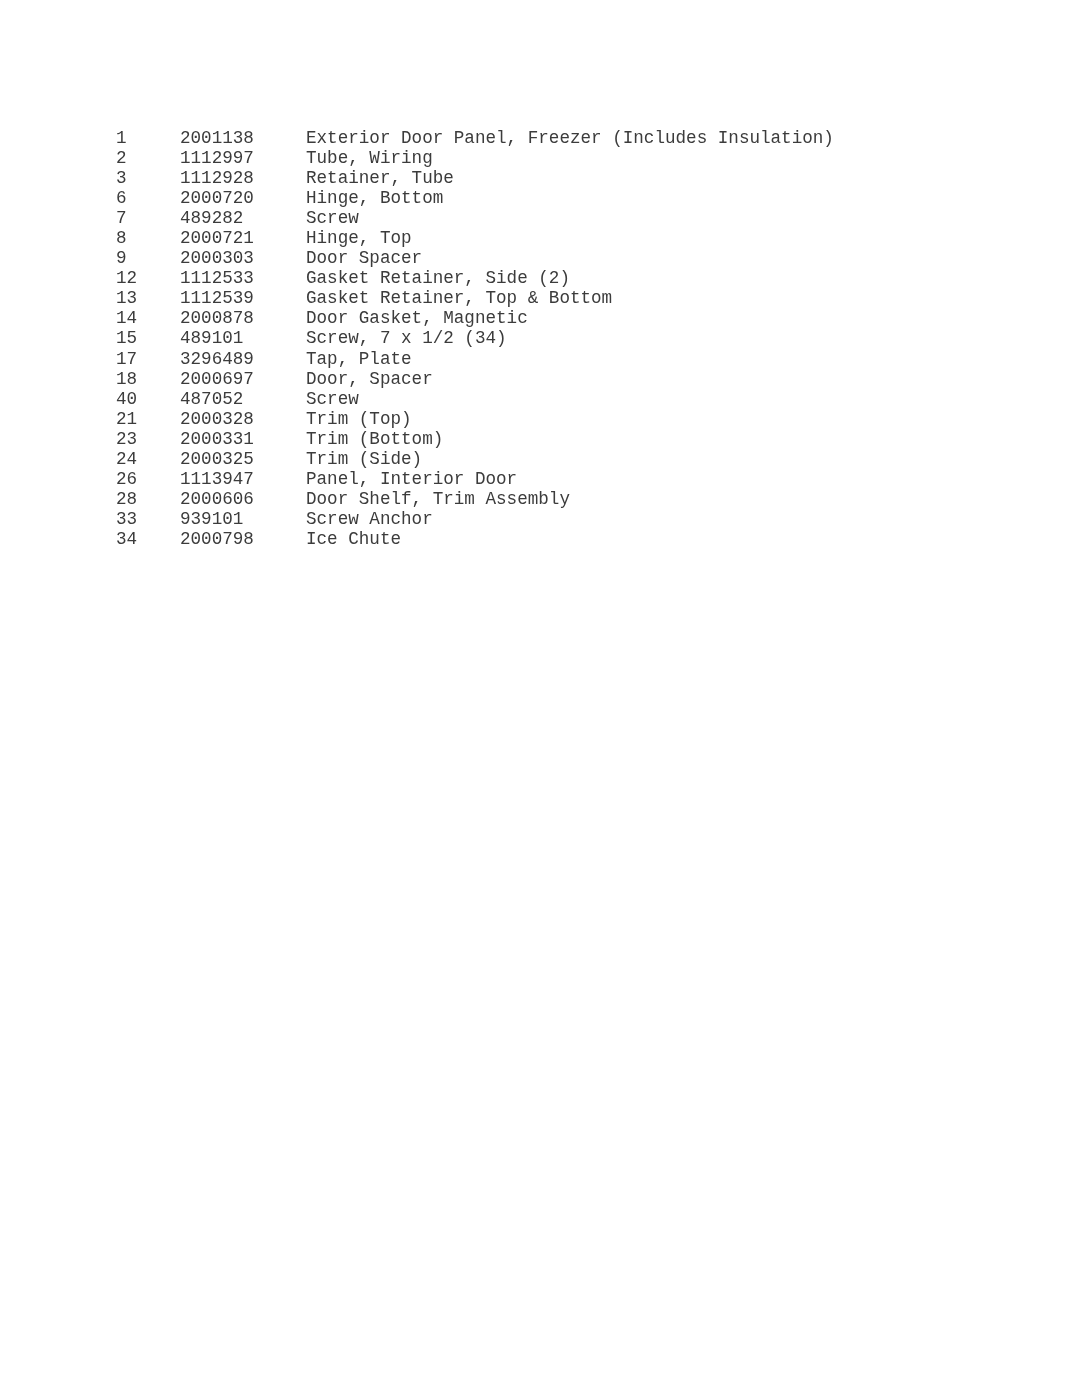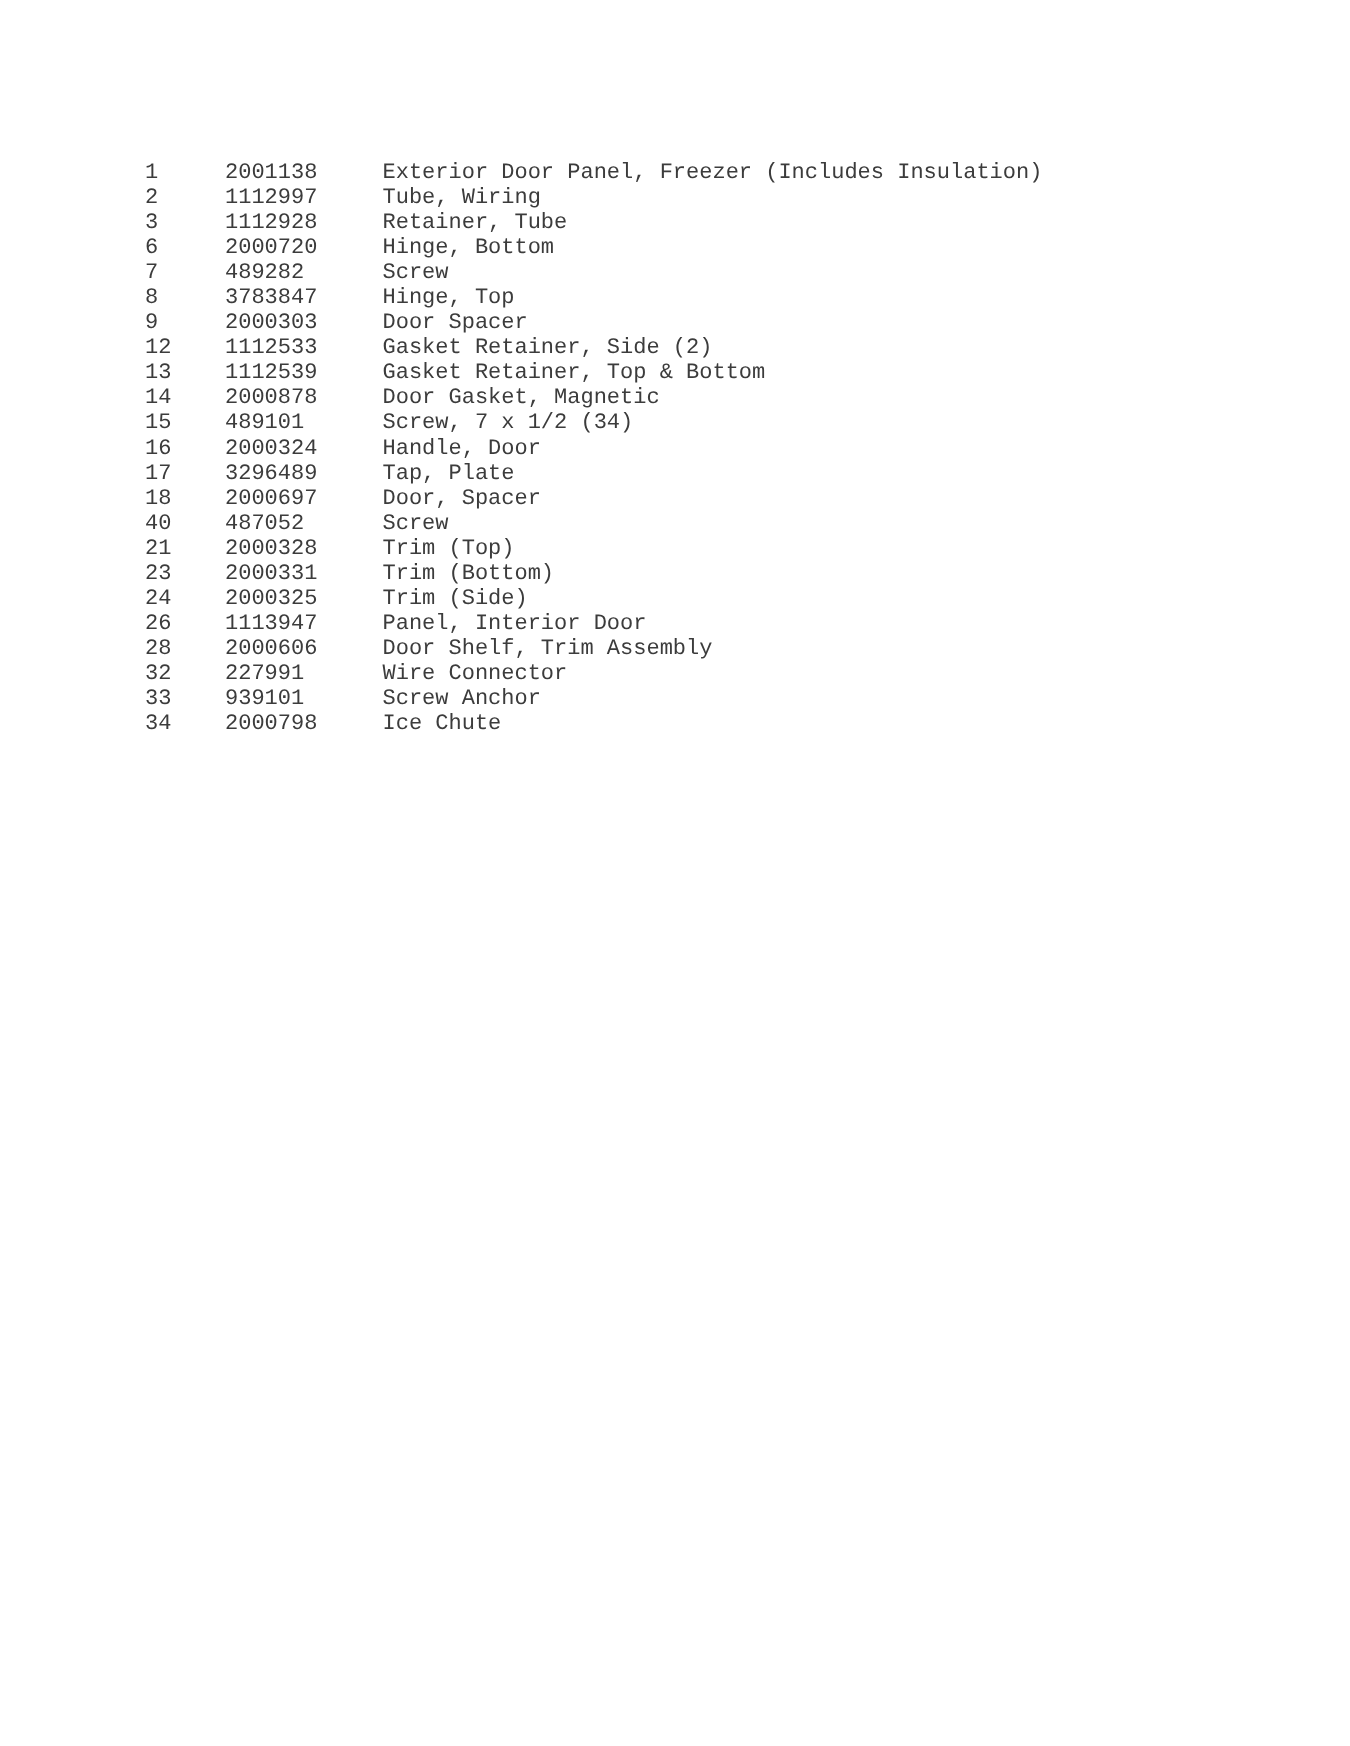--- a/index.html
+++ b/index.html
@@ -76,7 +76,7 @@
       <div class="parts-row"><span class="col-item">3</span><span class="col-part">1112928</span><span class="col-desc">Retainer, Tube</span></div>
       <div class="parts-row"><span class="col-item">6</span><span class="col-part">2000720</span><span class="col-desc">Hinge, Bottom</span></div>
       <div class="parts-row"><span class="col-item">7</span><span class="col-part">489282</span><span class="col-desc">Screw</span></div>
-      <div class="parts-row"><span class="col-item">8</span><span class="col-part">3783847</span><span class="col-desc">Hinge, Top</span></div>
+      <div class="parts-row"><span class="col-item">8</span><span class="col-part">2000721</span><span class="col-desc">Hinge, Top</span></div>
       <div class="parts-row"><span class="col-item">9</span><span class="col-part">2000303</span><span class="col-desc">Door Spacer</span></div>
       <div class="parts-row"><span class="col-item">12</span><span class="col-part">1112533</span><span class="col-desc">Gasket Retainer, Side (2)</span></div>
       <div class="parts-row"><span class="col-item">13</span><span class="col-part">1112539</span><span class="col-desc">Gasket Retainer, Top &amp; Bottom</span></div>

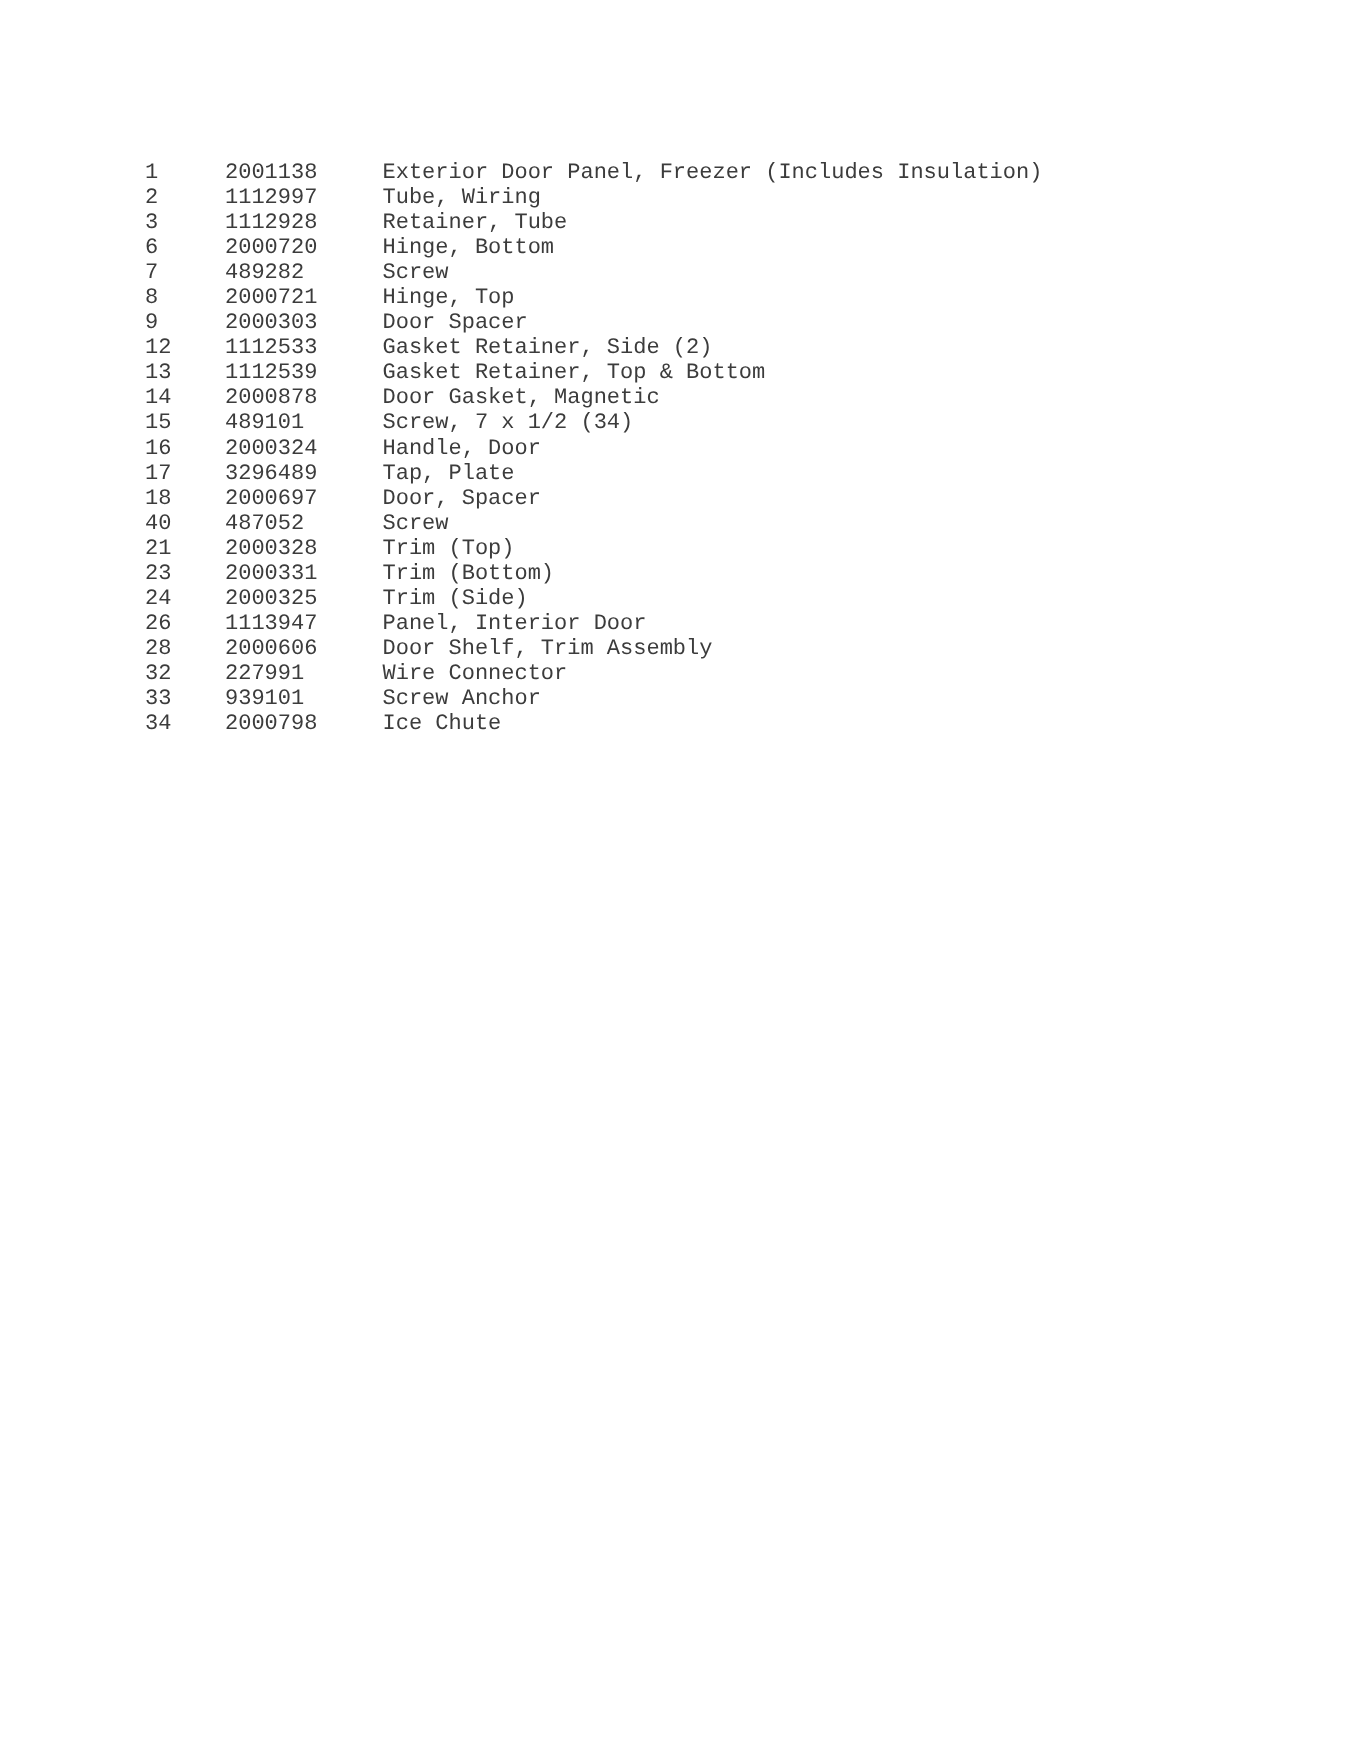--- a/index.html
+++ b/index.html
@@ -82,7 +82,6 @@
       <div class="parts-row"><span class="col-item">13</span><span class="col-part">1112539</span><span class="col-desc">Gasket Retainer, Top &amp; Bottom</span></div>
       <div class="parts-row"><span class="col-item">14</span><span class="col-part">2000878</span><span class="col-desc">Door Gasket, Magnetic</span></div>
       <div class="parts-row"><span class="col-item">15</span><span class="col-part">489101</span><span class="col-desc">Screw, 7 x 1/2 (34)</span></div>
-      <div class="parts-row"><span class="col-item">16</span><span class="col-part">2000324</span><span class="col-desc">Handle, Door</span></div>
       <div class="parts-row"><span class="col-item">17</span><span class="col-part">3296489</span><span class="col-desc">Tap, Plate</span></div>
       <div class="parts-row"><span class="col-item">18</span><span class="col-part">2000697</span><span class="col-desc">Door, Spacer</span></div>
       <div class="parts-row"><span class="col-item">40</span><span class="col-part">487052</span><span class="col-desc">Screw</span></div>

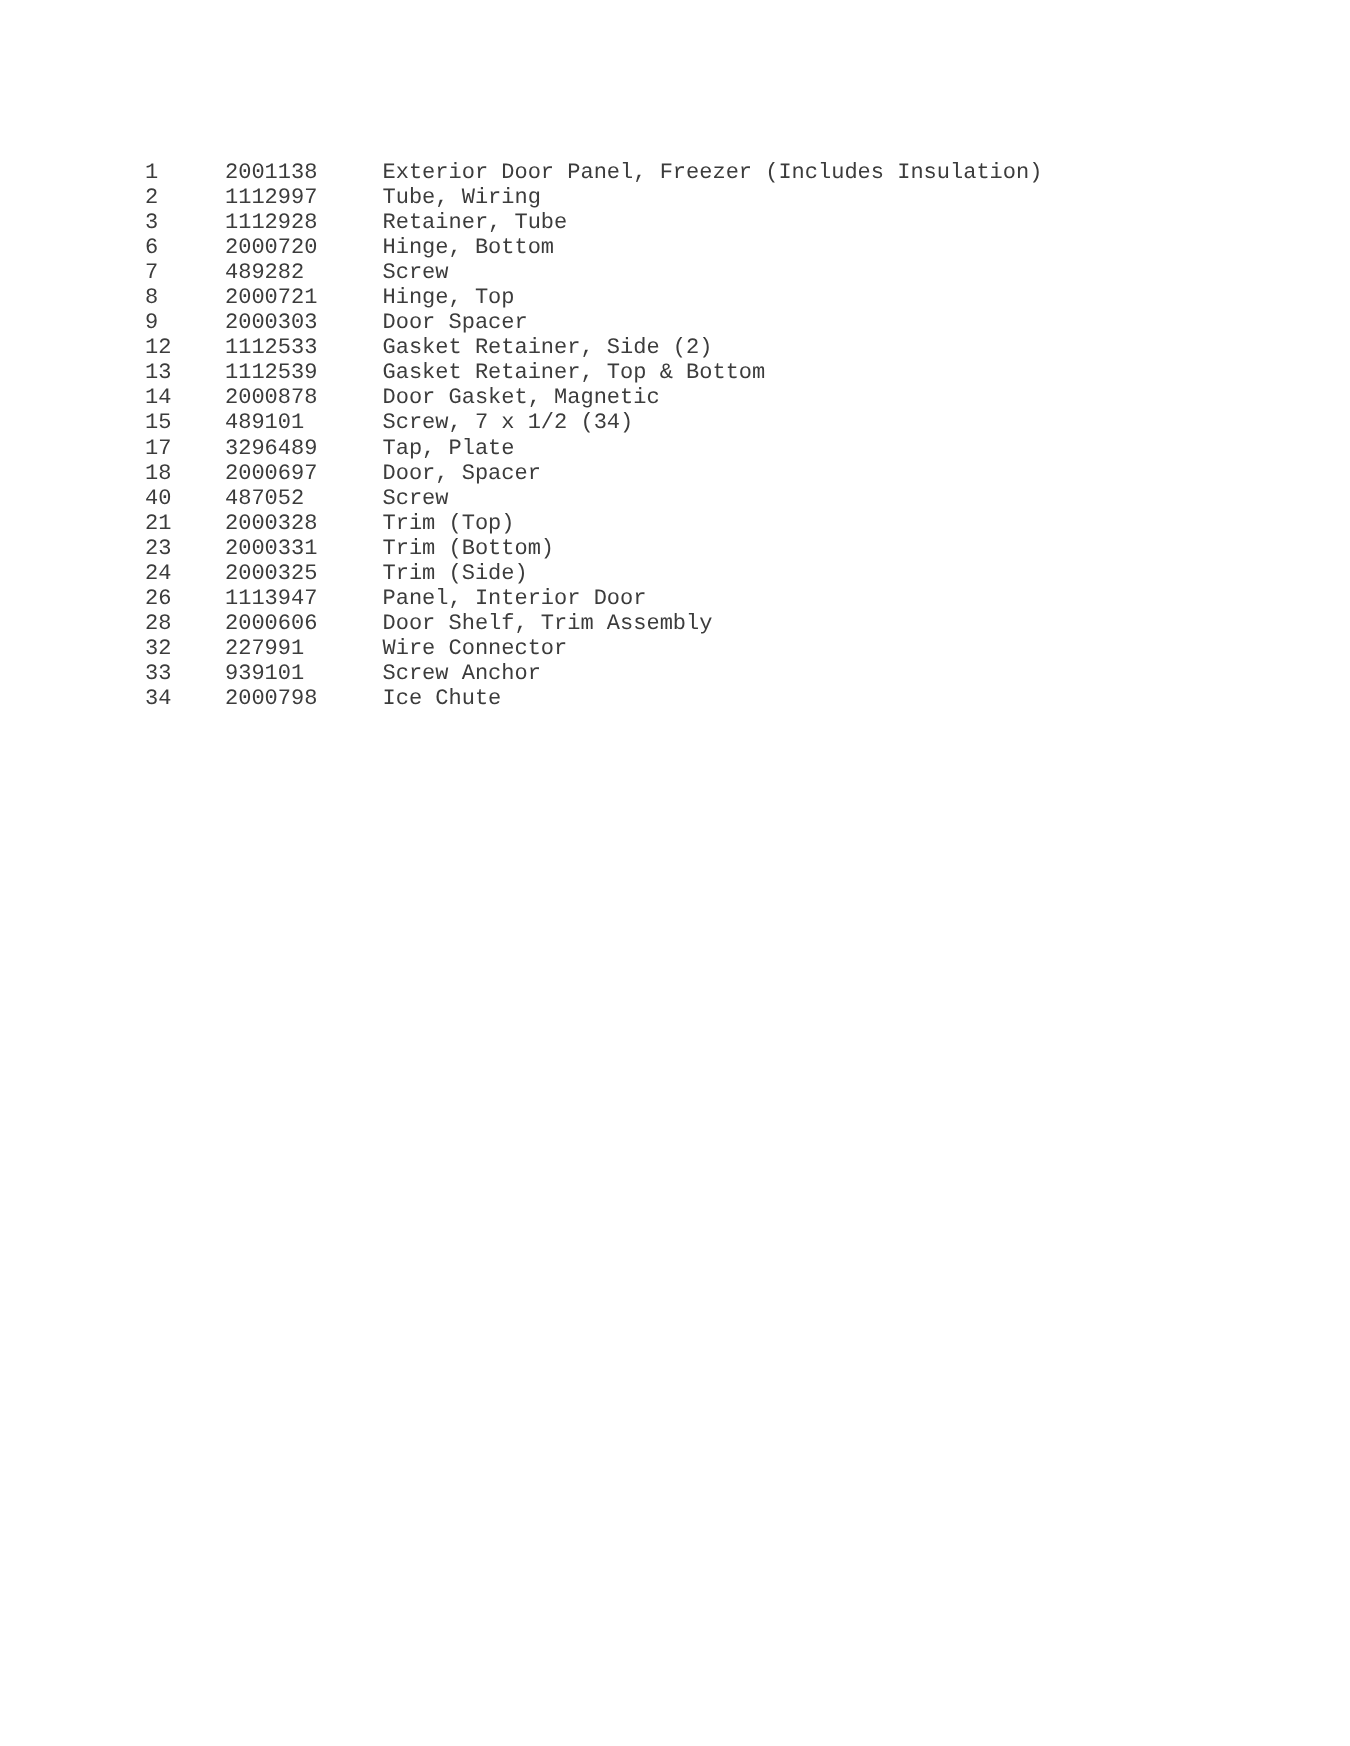--- a/index.html
+++ b/index.html
@@ -90,7 +90,6 @@
       <div class="parts-row"><span class="col-item">24</span><span class="col-part">2000325</span><span class="col-desc">Trim (Side)</span></div>
       <div class="parts-row"><span class="col-item">26</span><span class="col-part">1113947</span><span class="col-desc">Panel, Interior Door</span></div>
       <div class="parts-row"><span class="col-item">28</span><span class="col-part">2000606</span><span class="col-desc">Door Shelf, Trim Assembly</span></div>
-      <div class="parts-row"><span class="col-item">32</span><span class="col-part">227991</span><span class="col-desc">Wire Connector</span></div>
       <div class="parts-row"><span class="col-item">33</span><span class="col-part">939101</span><span class="col-desc">Screw Anchor</span></div>
       <div class="parts-row"><span class="col-item">34</span><span class="col-part">2000798</span><span class="col-desc">Ice Chute</span></div>
     </div>

